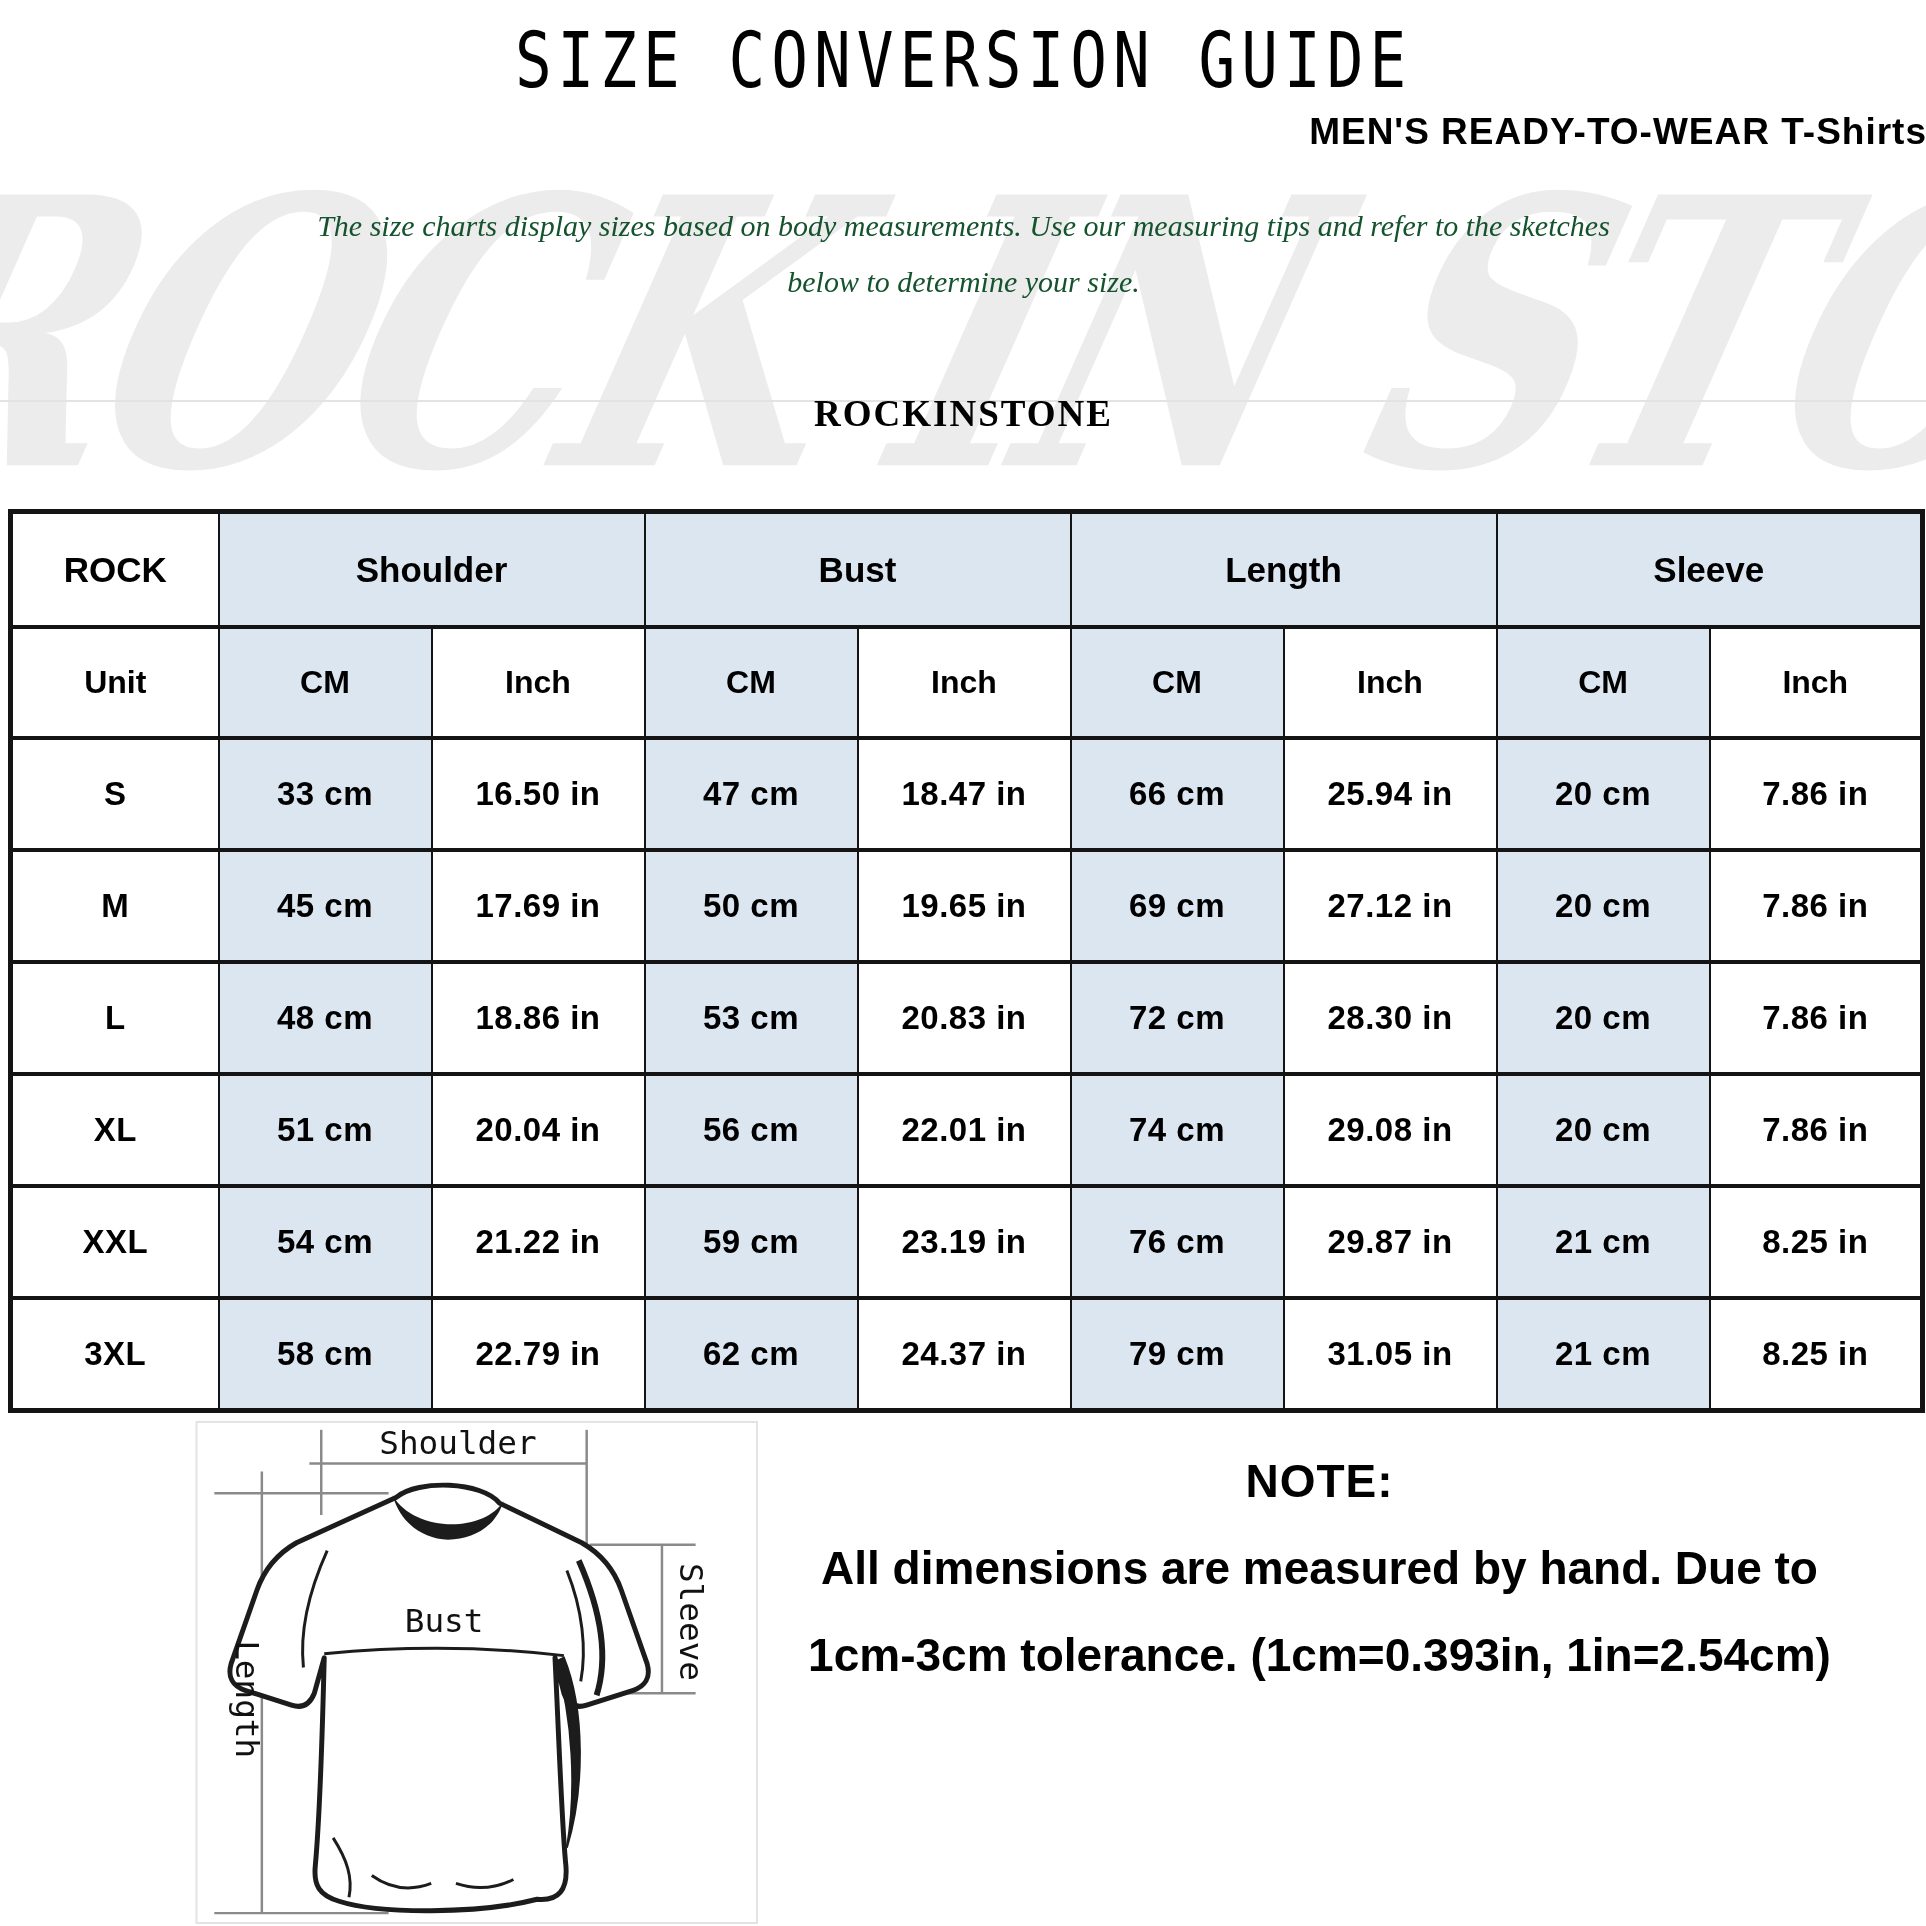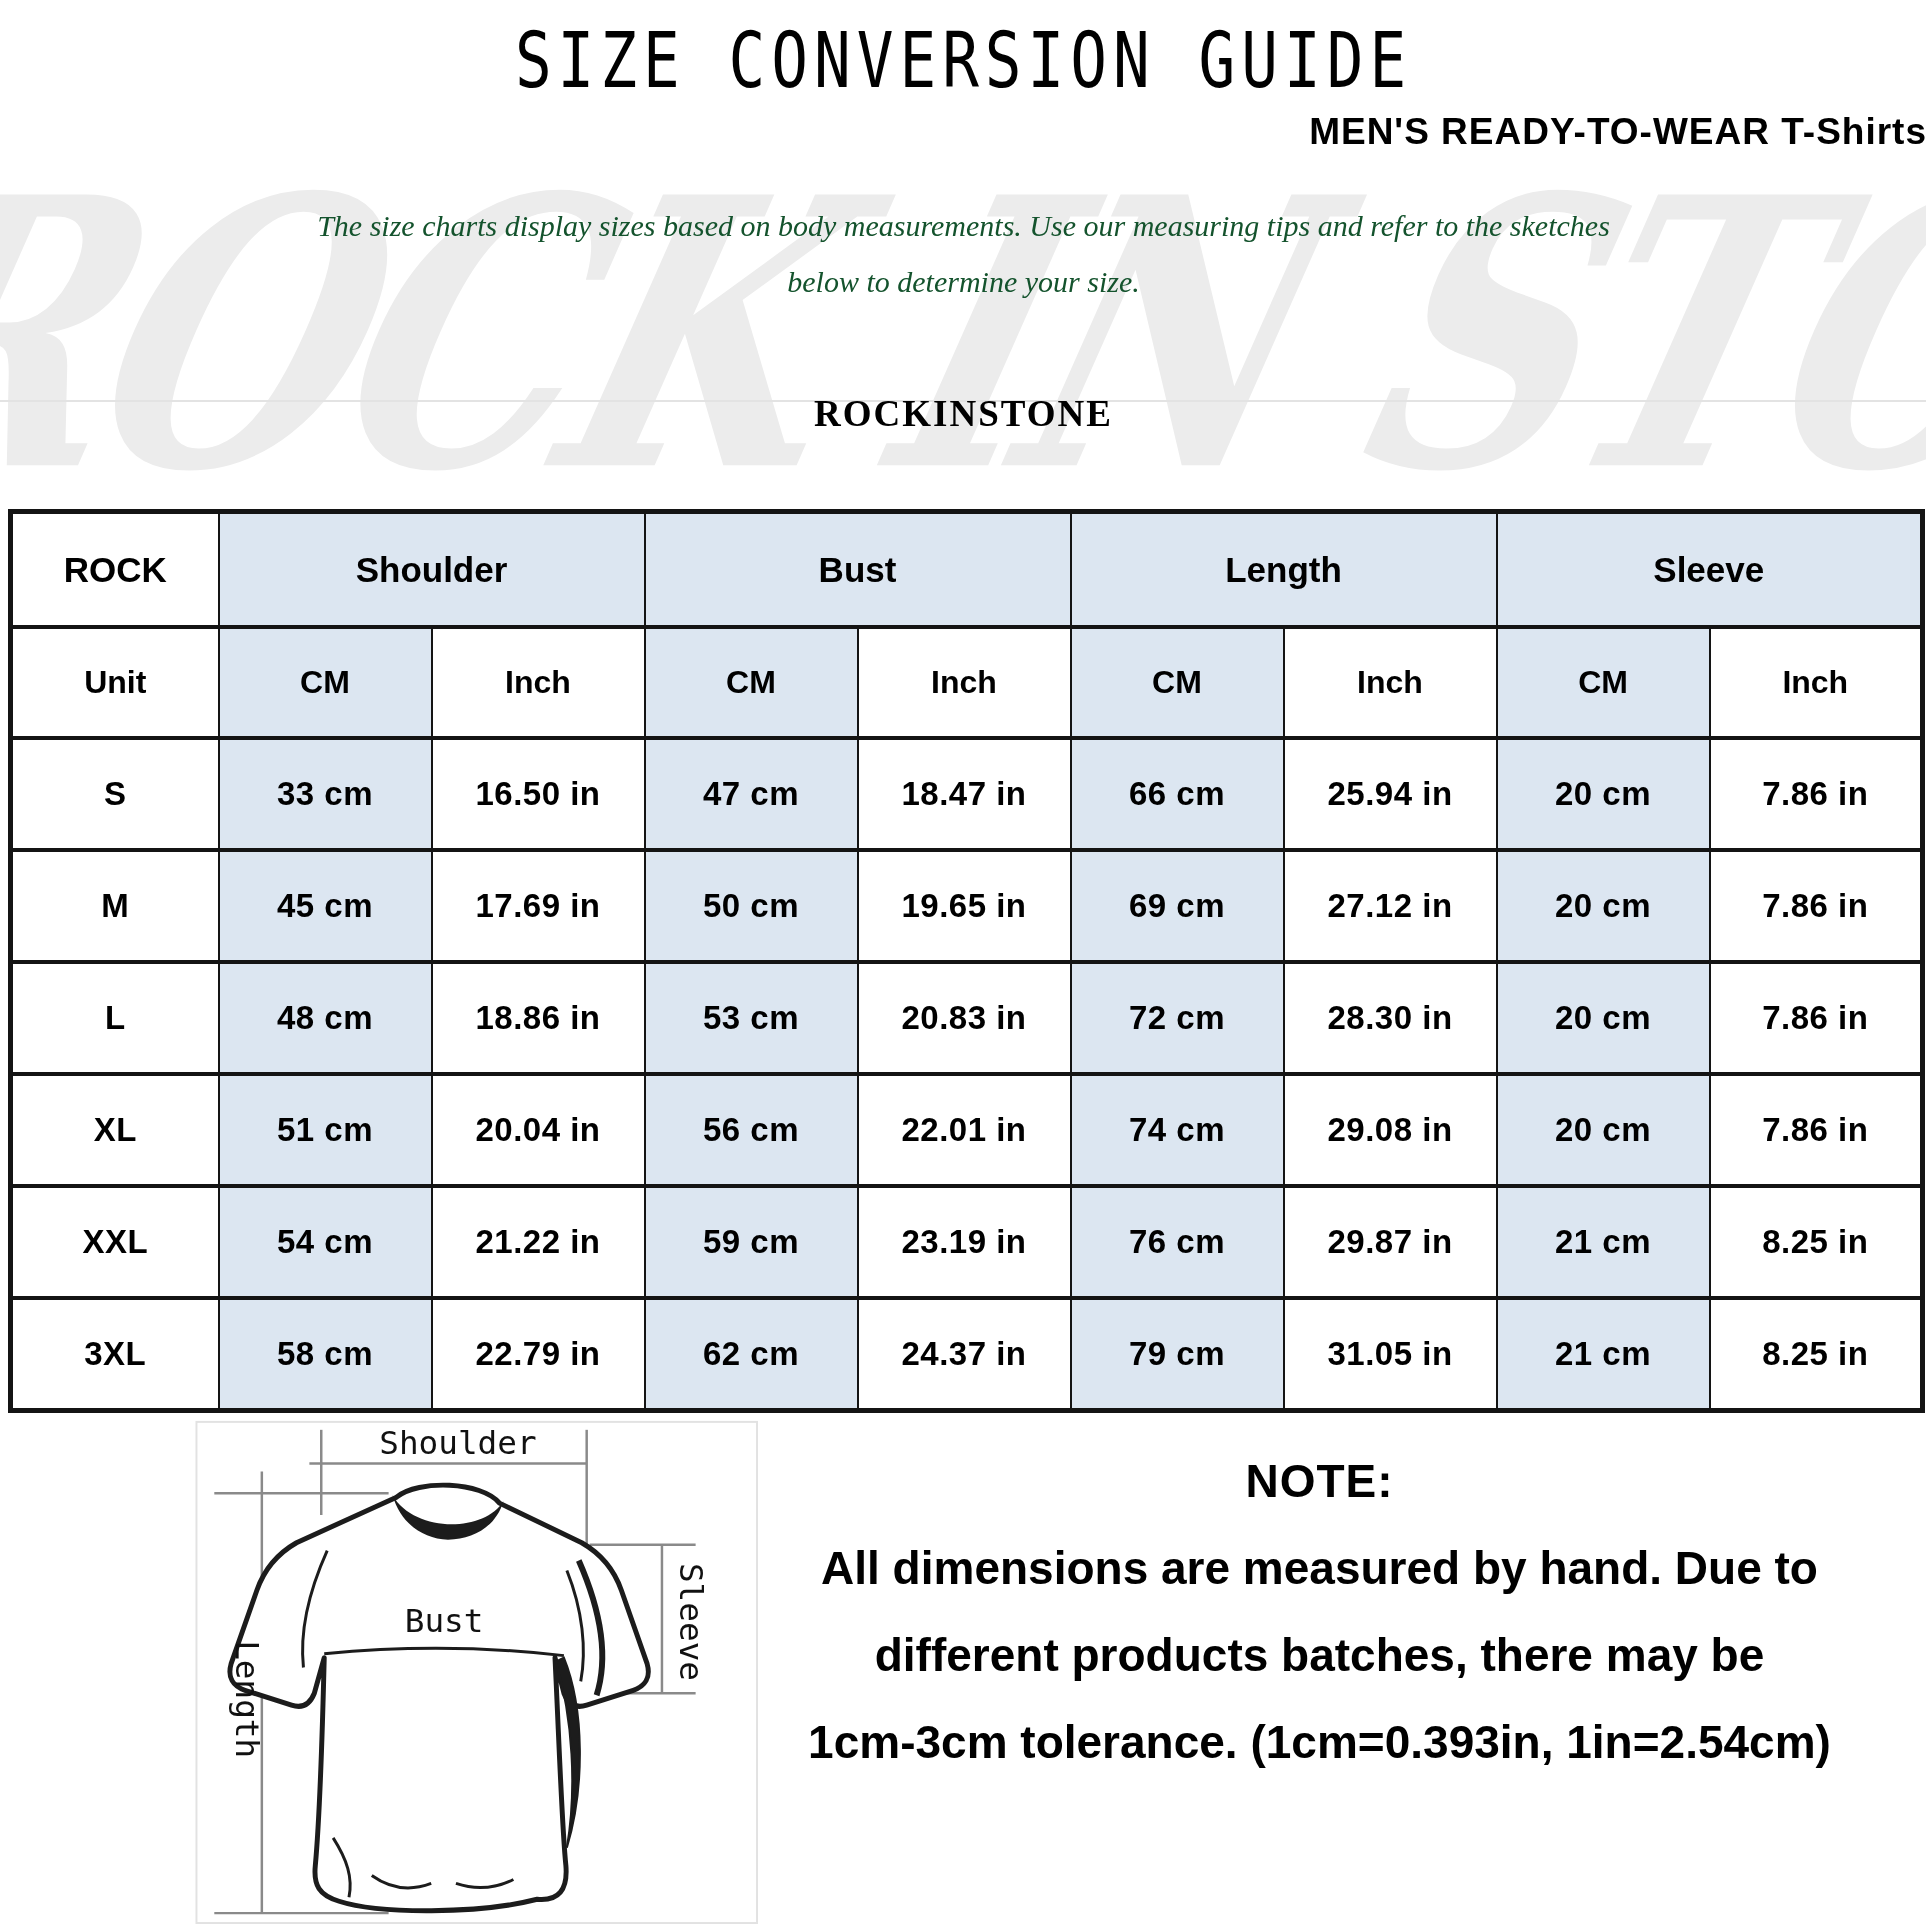--- a/index.html
+++ b/index.html
@@ -234,7 +234,6 @@
 <div class="layer note">
   <div class="heading">NOTE:</div>
   <div>All dimensions are measured by hand. Due to</div>
-  <div>different products batches, there may be</div>
   <div>1cm-3cm tolerance. (1cm=0.393in, 1in=2.54cm)</div>
 </div>
 

